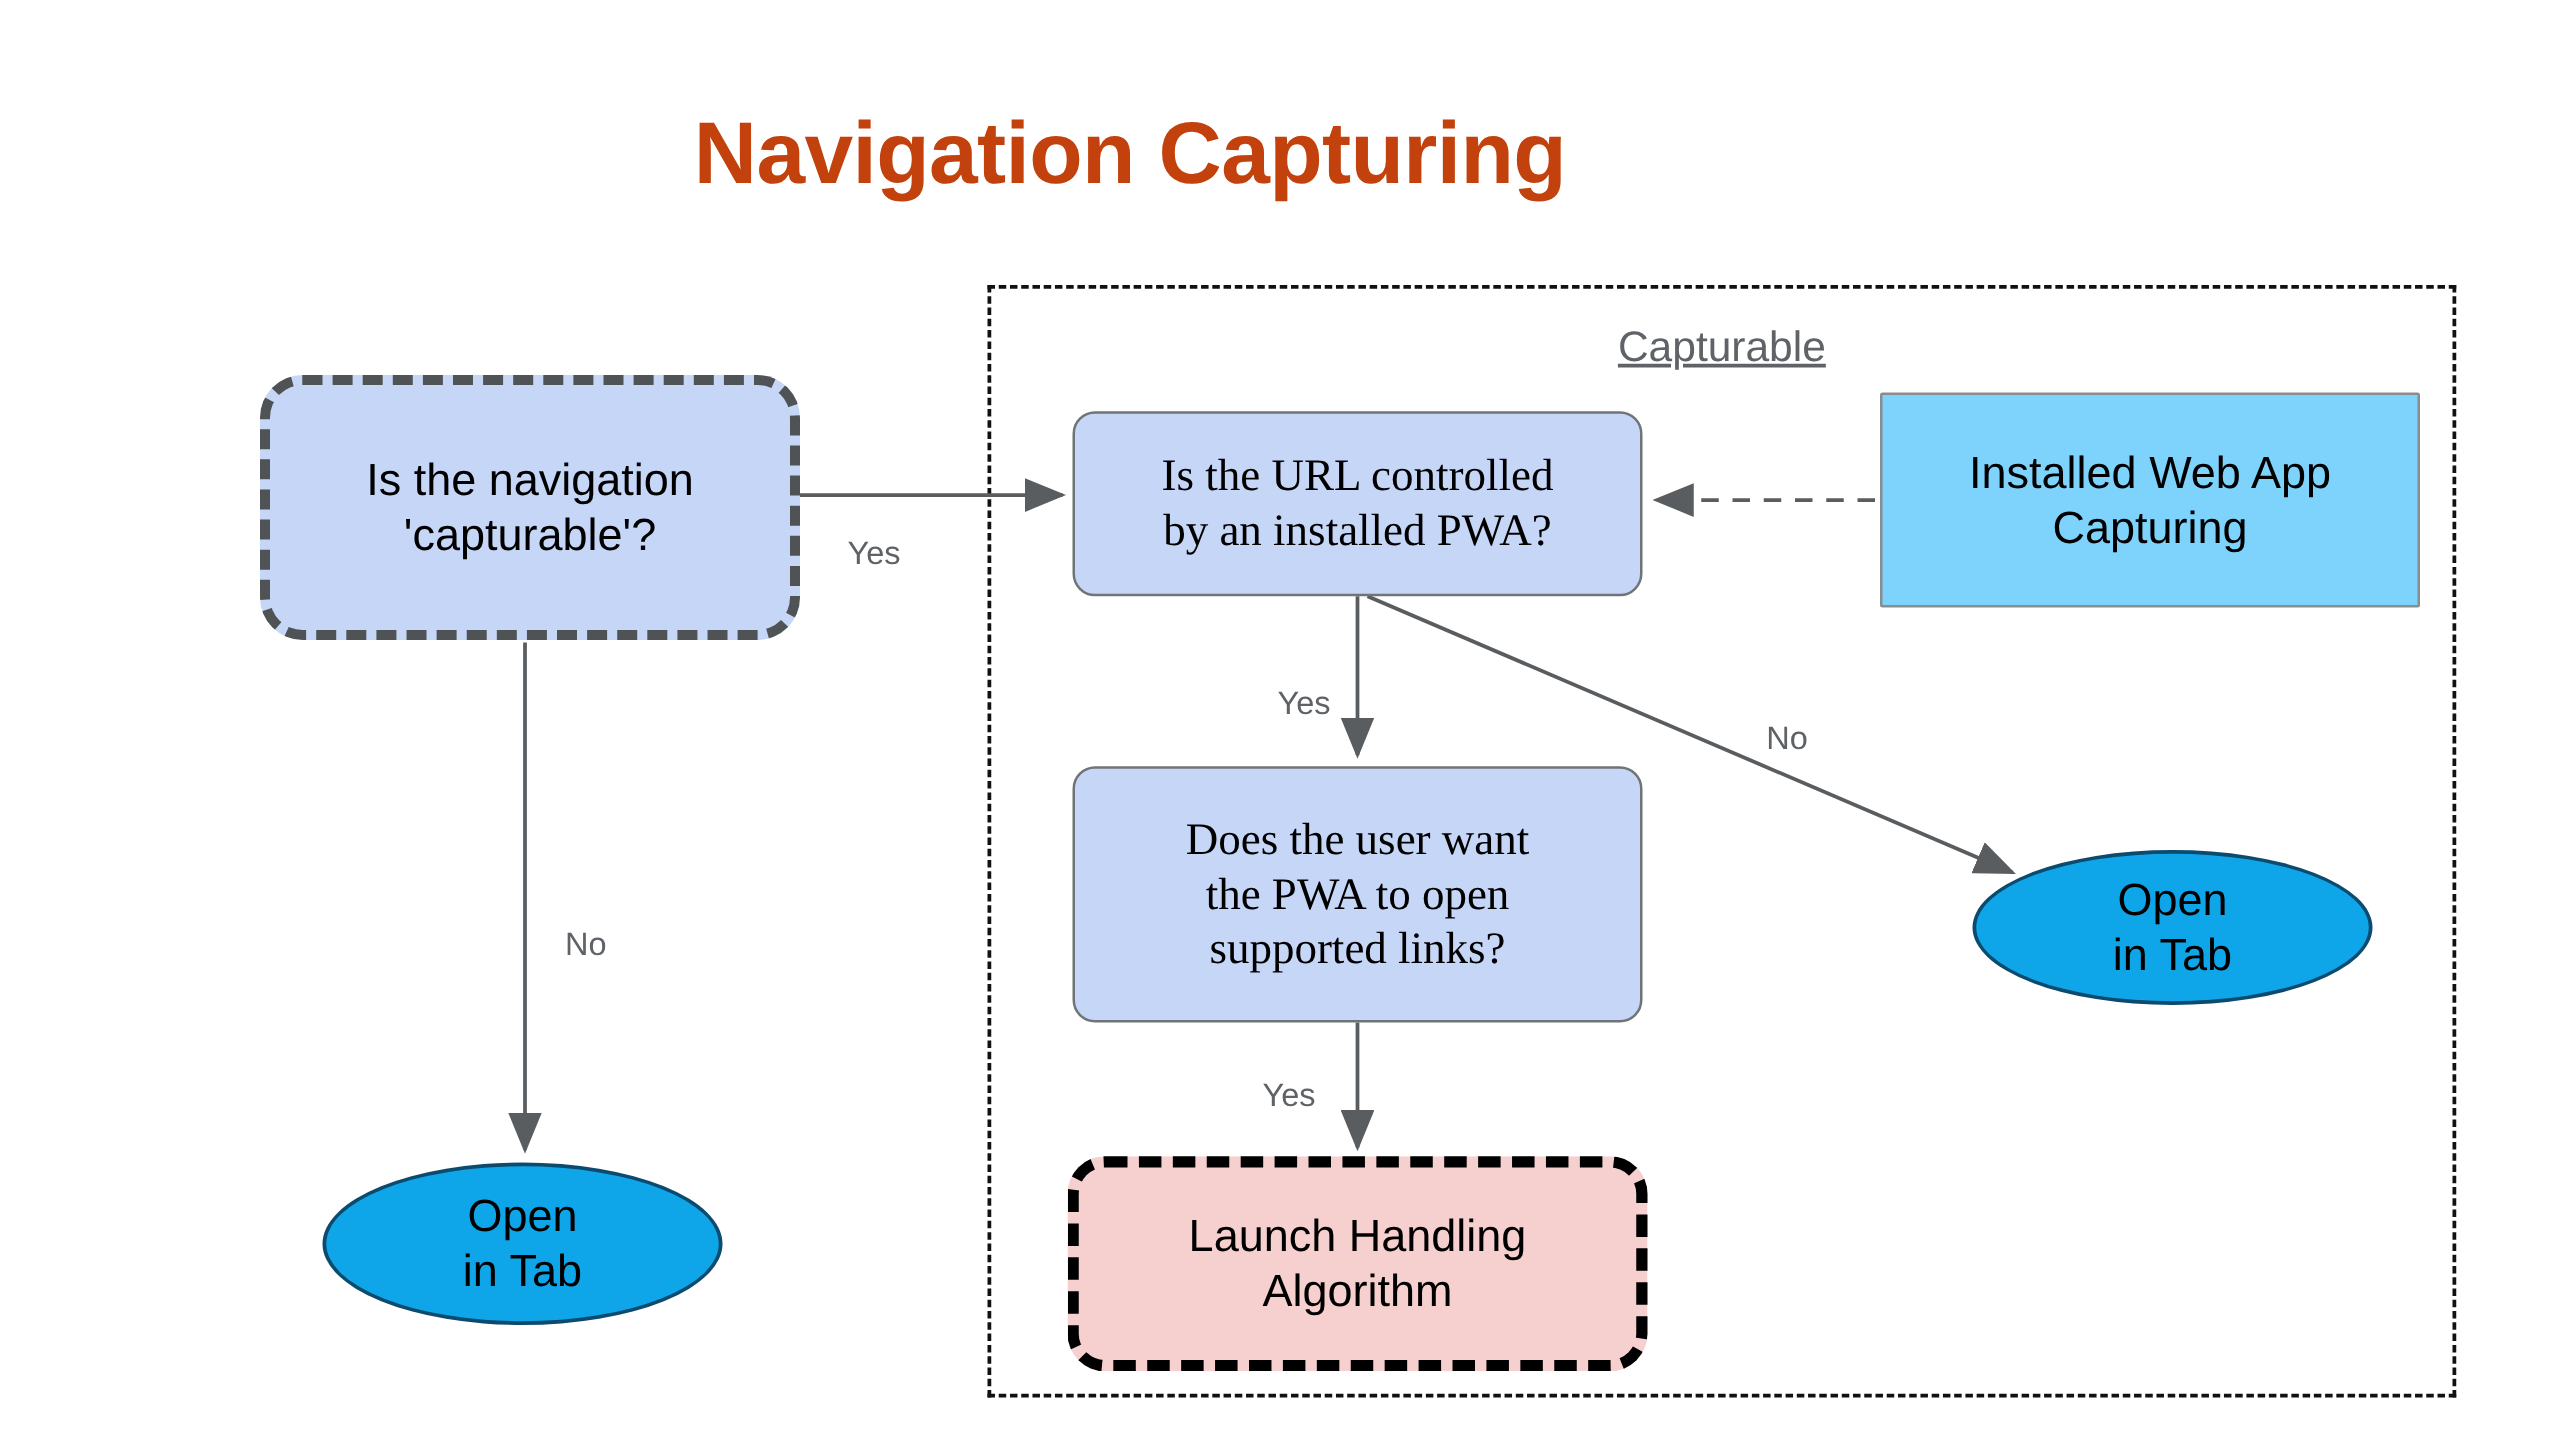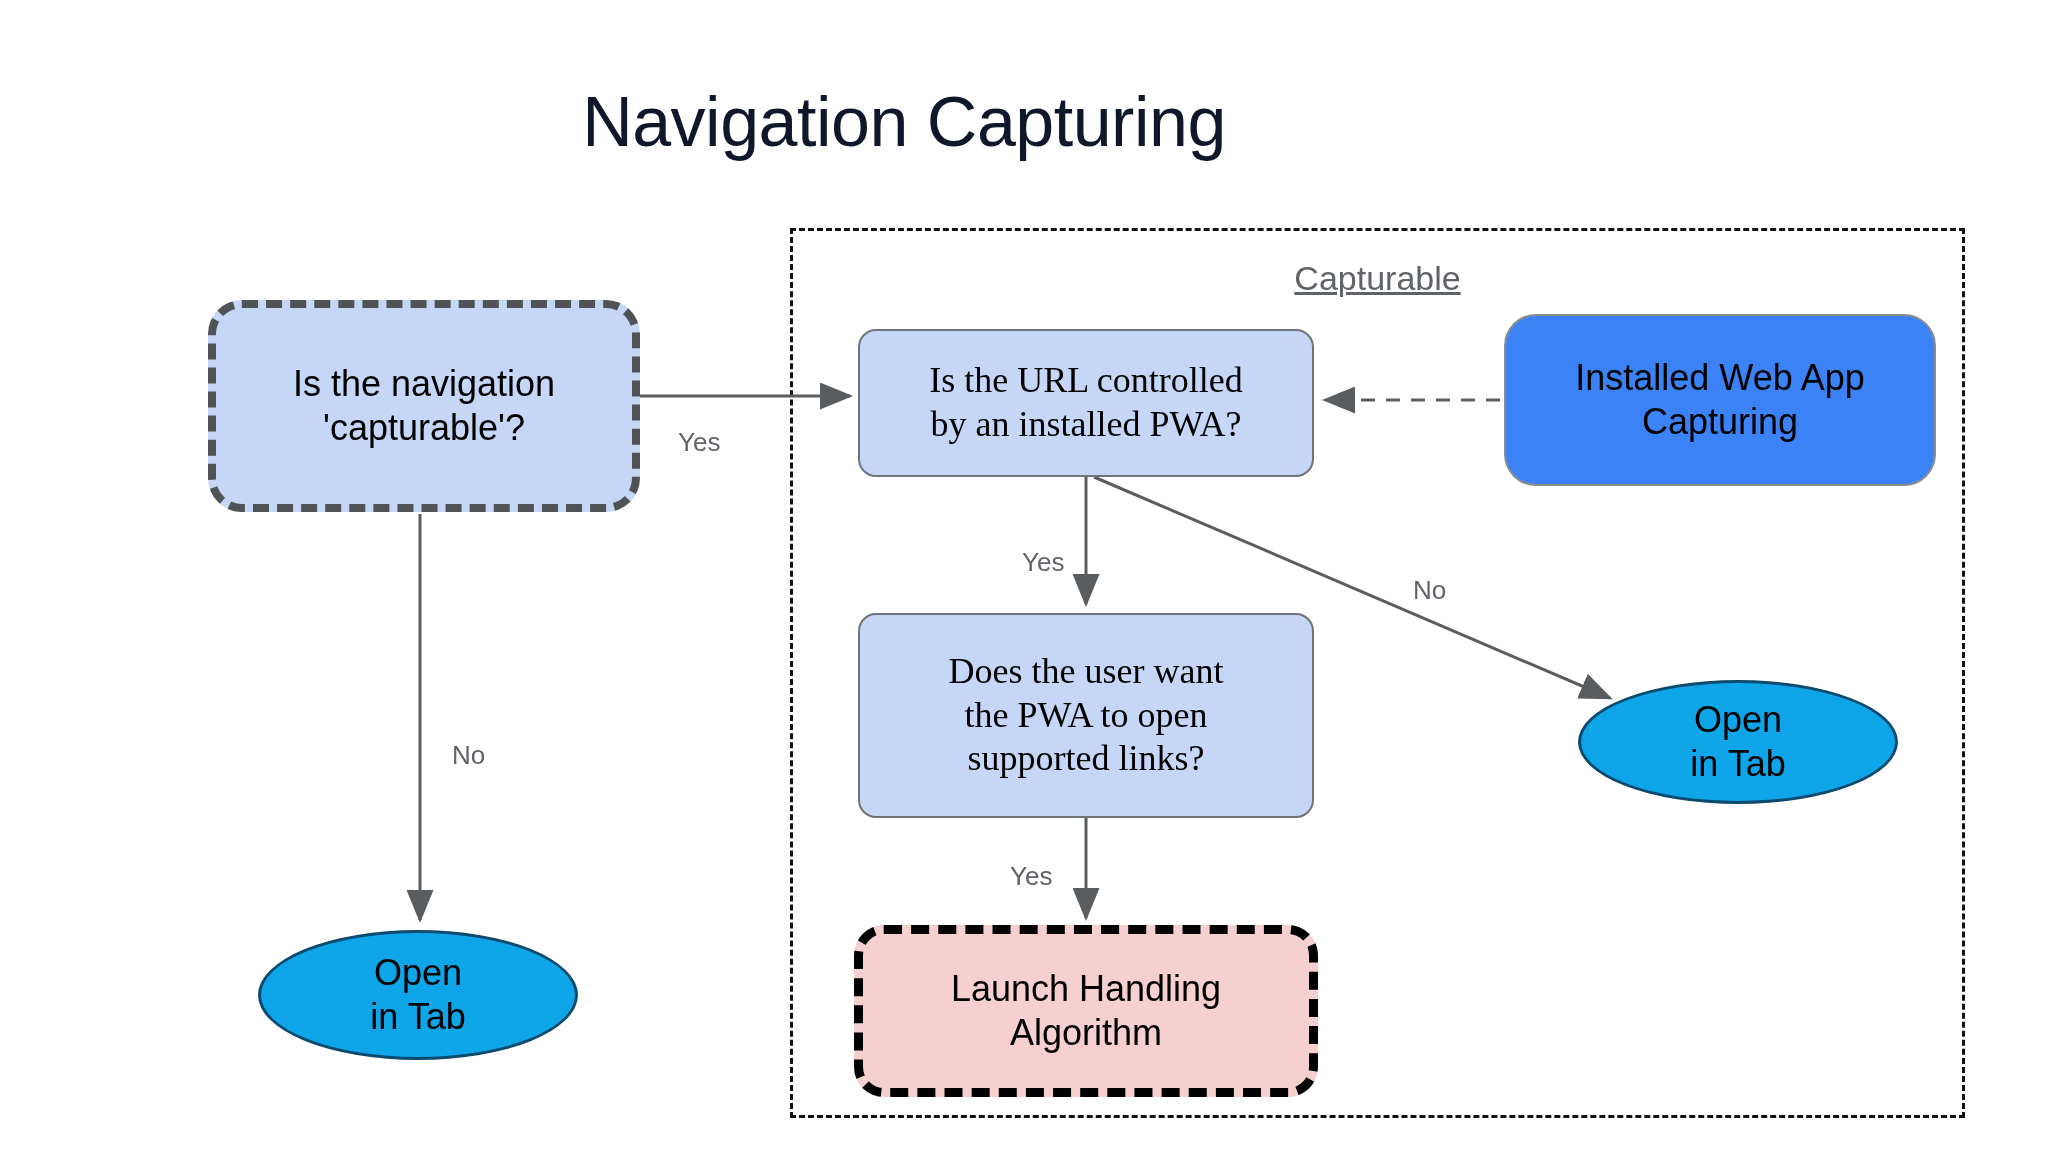--- a/index.html
+++ b/index.html
@@ -46,8 +46,8 @@
     width: 1808px;
     text-align: center;
     font-size: 70px;
-    font-weight: 400;
-    color: #0f172a;
+    font-weight: 700;
+    color: #c2410c;
     letter-spacing: -0.5px;
   }
 

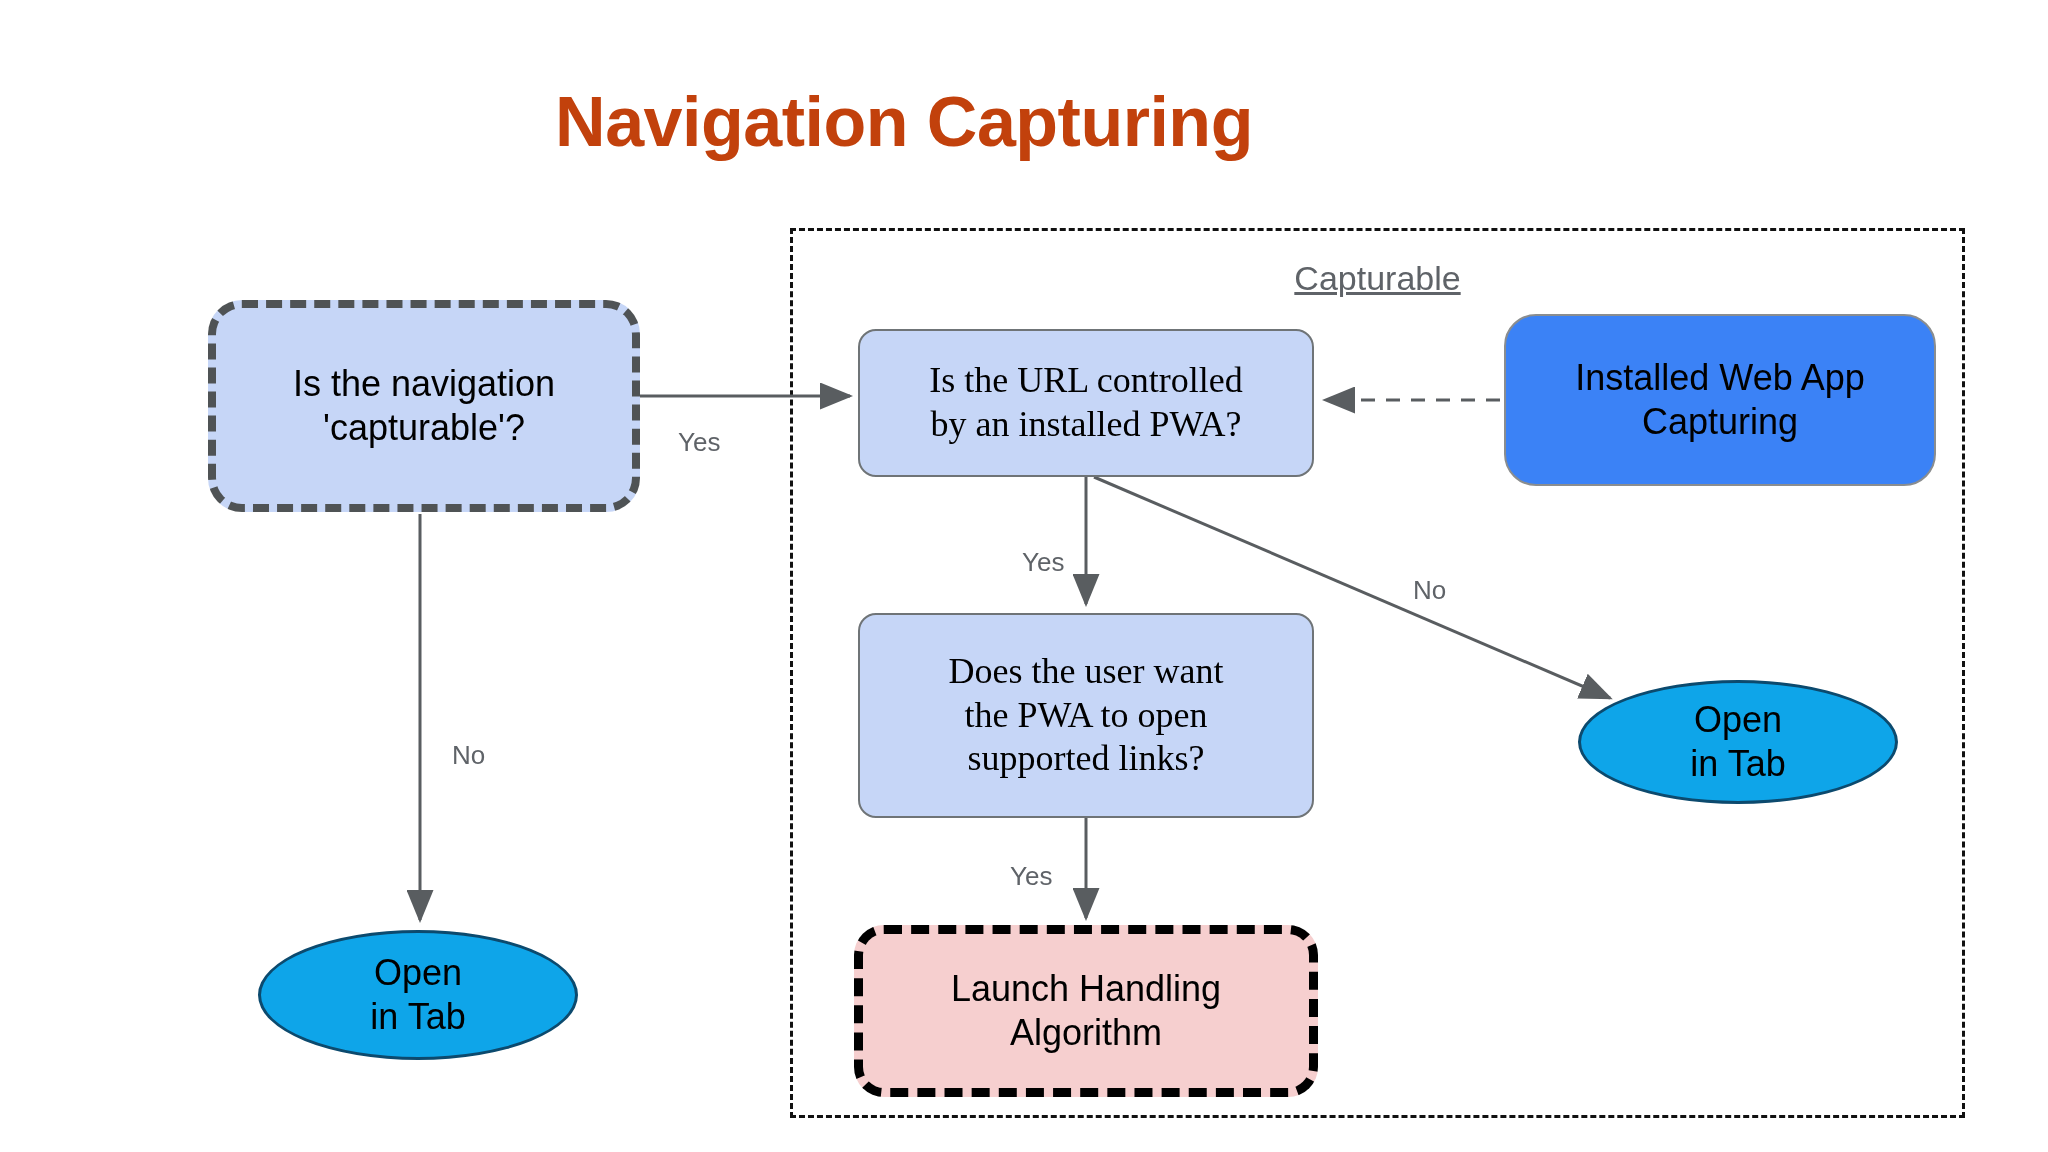--- a/index.html
+++ b/index.html
@@ -91,9 +91,9 @@
     font-family: Liberation Serif, serif;
   }
   .box-solid-gray {
-    background: #3b82f6;
+    background: #7dd3fc;
     border: 2px solid #8a8d8f;
-    border-radius: 32px;
+    border-radius: 2px;
   }
   .ellipse-green {
     background: #0ea5e9;

